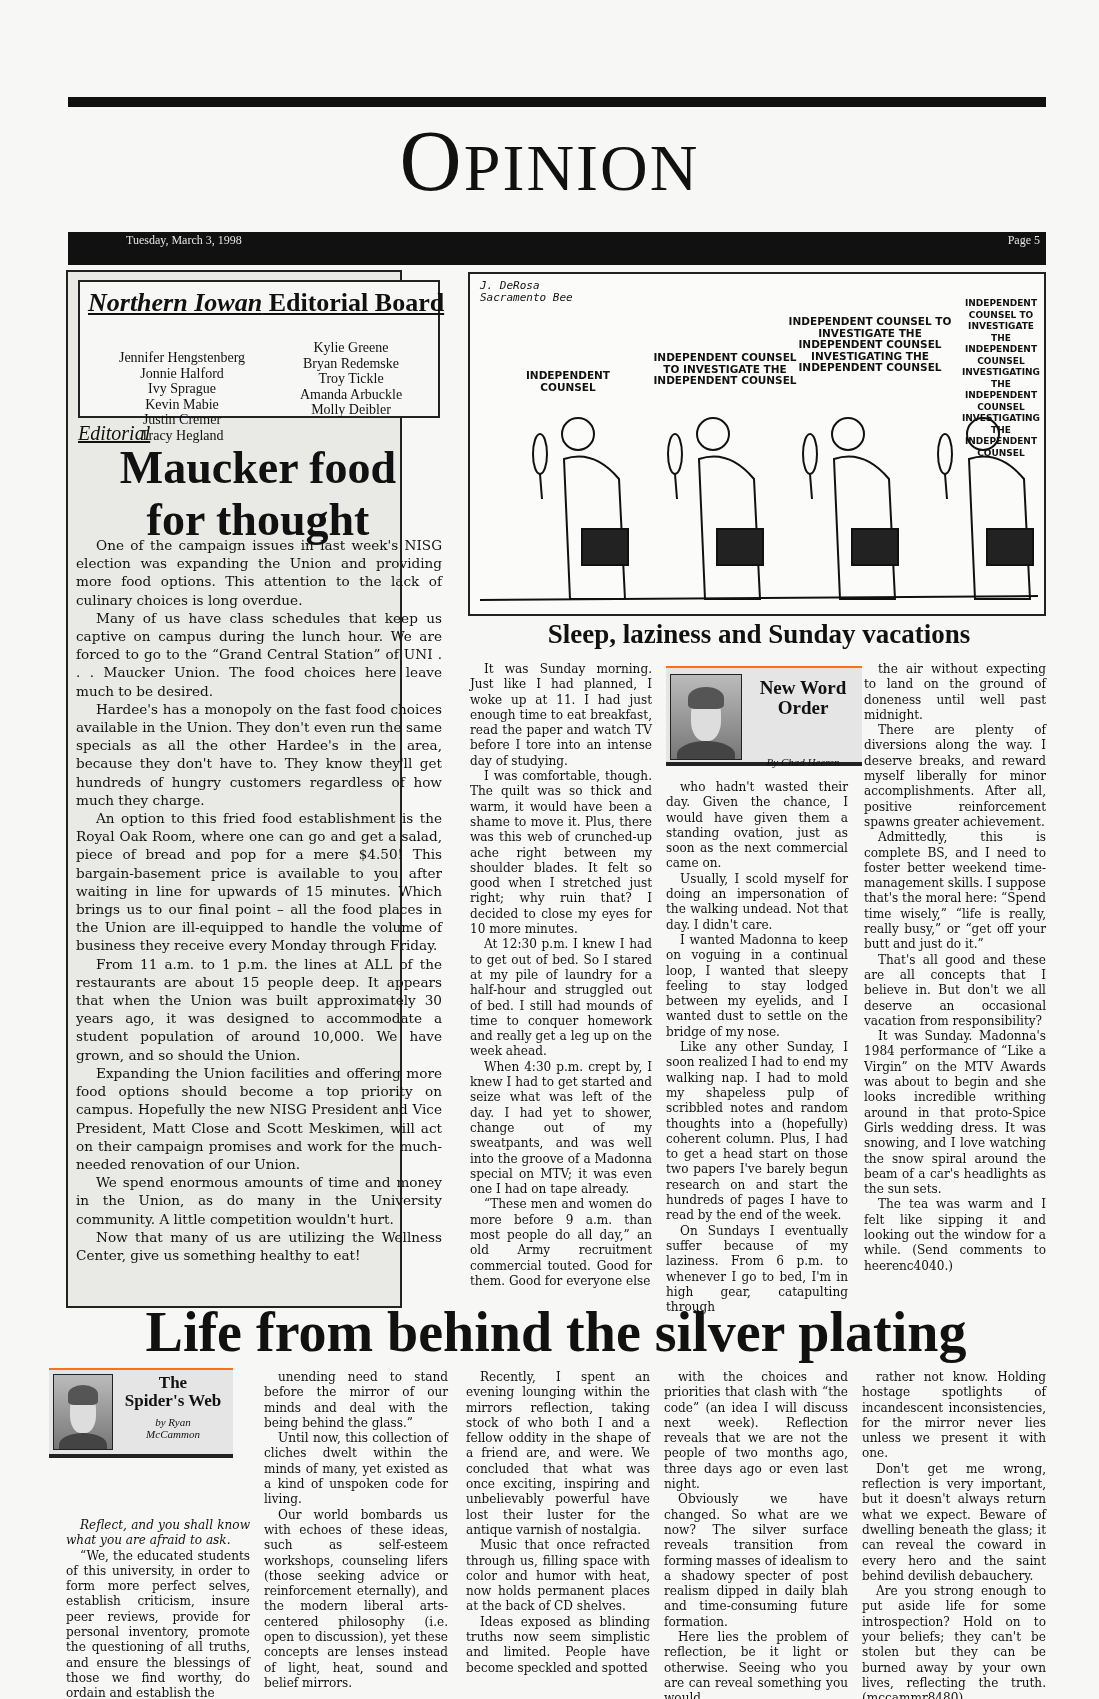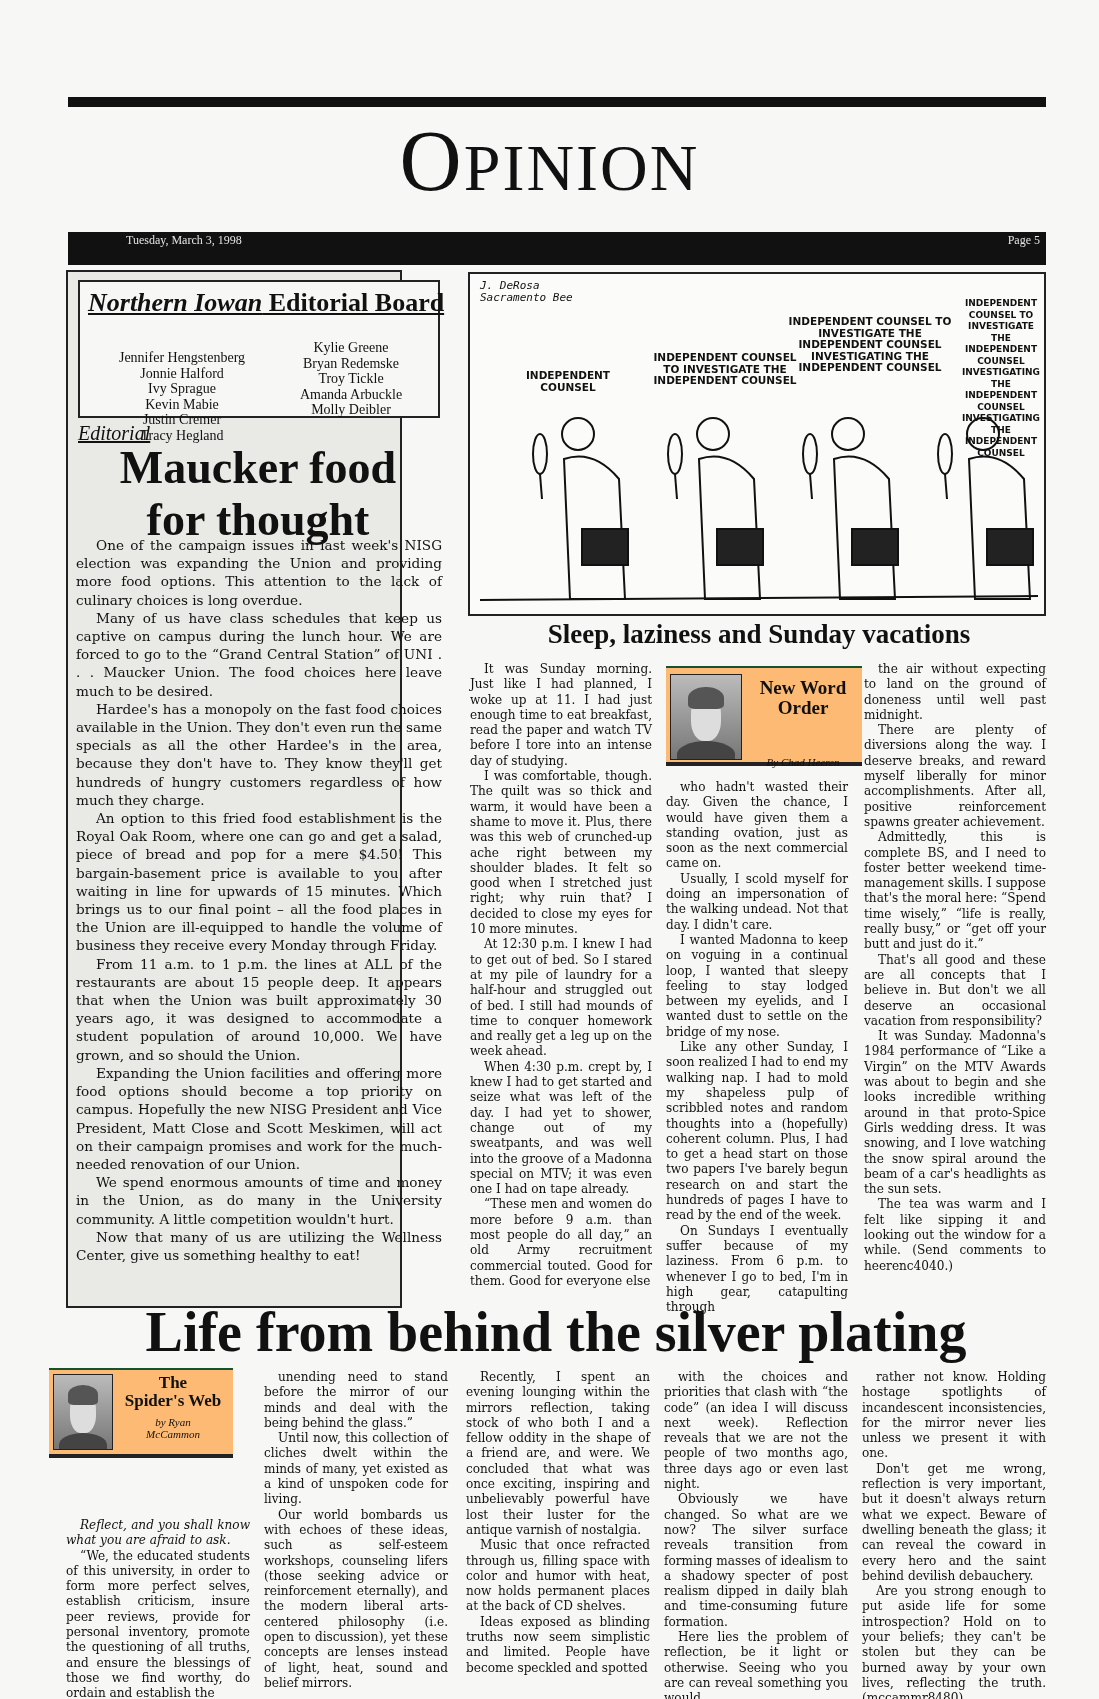--- a/index.html
+++ b/index.html
@@ -43,7 +43,7 @@
   .col { position: absolute; font-family: "DejaVu Serif", serif; font-size: 12.1px; line-height: 15.3px; text-align: justify; hyphens: manual; }
   .col p { text-indent: 14px; }
 
-  .byline-box { position: absolute; border-top: 2px solid #14532d; border-bottom: 4px solid #222; background: #fdba74; }
+  .byline-box { position: absolute; border-top: 2px solid #f97316; border-bottom: 4px solid #222; background: #e5e5e5; }
   .headshot { position: absolute; border: 1.5px solid #222; background: linear-gradient(#bbb, #777); overflow: hidden; }
   .headshot .face { position: absolute; left: 50%; top: 22%; width: 44%; height: 56%; margin-left: -22%; background: #ddd; border-radius: 45% 45% 42% 42%; }
   .headshot .hair { position: absolute; left: 50%; top: 14%; width: 52%; height: 26%; margin-left: -26%; background: #555; border-radius: 50% 50% 20% 20%; }

